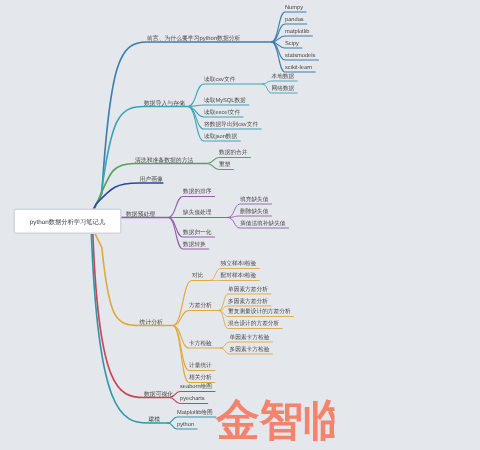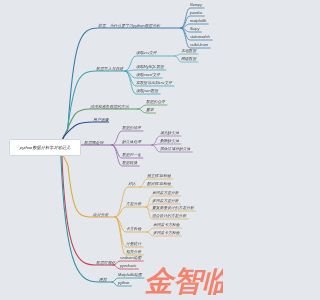--- a/index.html
+++ b/index.html
@@ -5,7 +5,7 @@
   html,body{margin:0;padding:0;background:#e4e7ec;}
   body{width:223px;height:300px;overflow:hidden;
        font-family:"Liberation Sans","DejaVu Sans",sans-serif;}
-  #map{position:relative;width:223px;height:224px;font-style:italic;}
+  #map{position:relative;width:223px;height:224px;}
   #links{position:absolute;left:0;top:0;}
   .node{position:absolute;white-space:nowrap;font-size:3.8px;color:#444;
         line-height:1;transform:translateY(-100%);padding-bottom:0.4px;}

